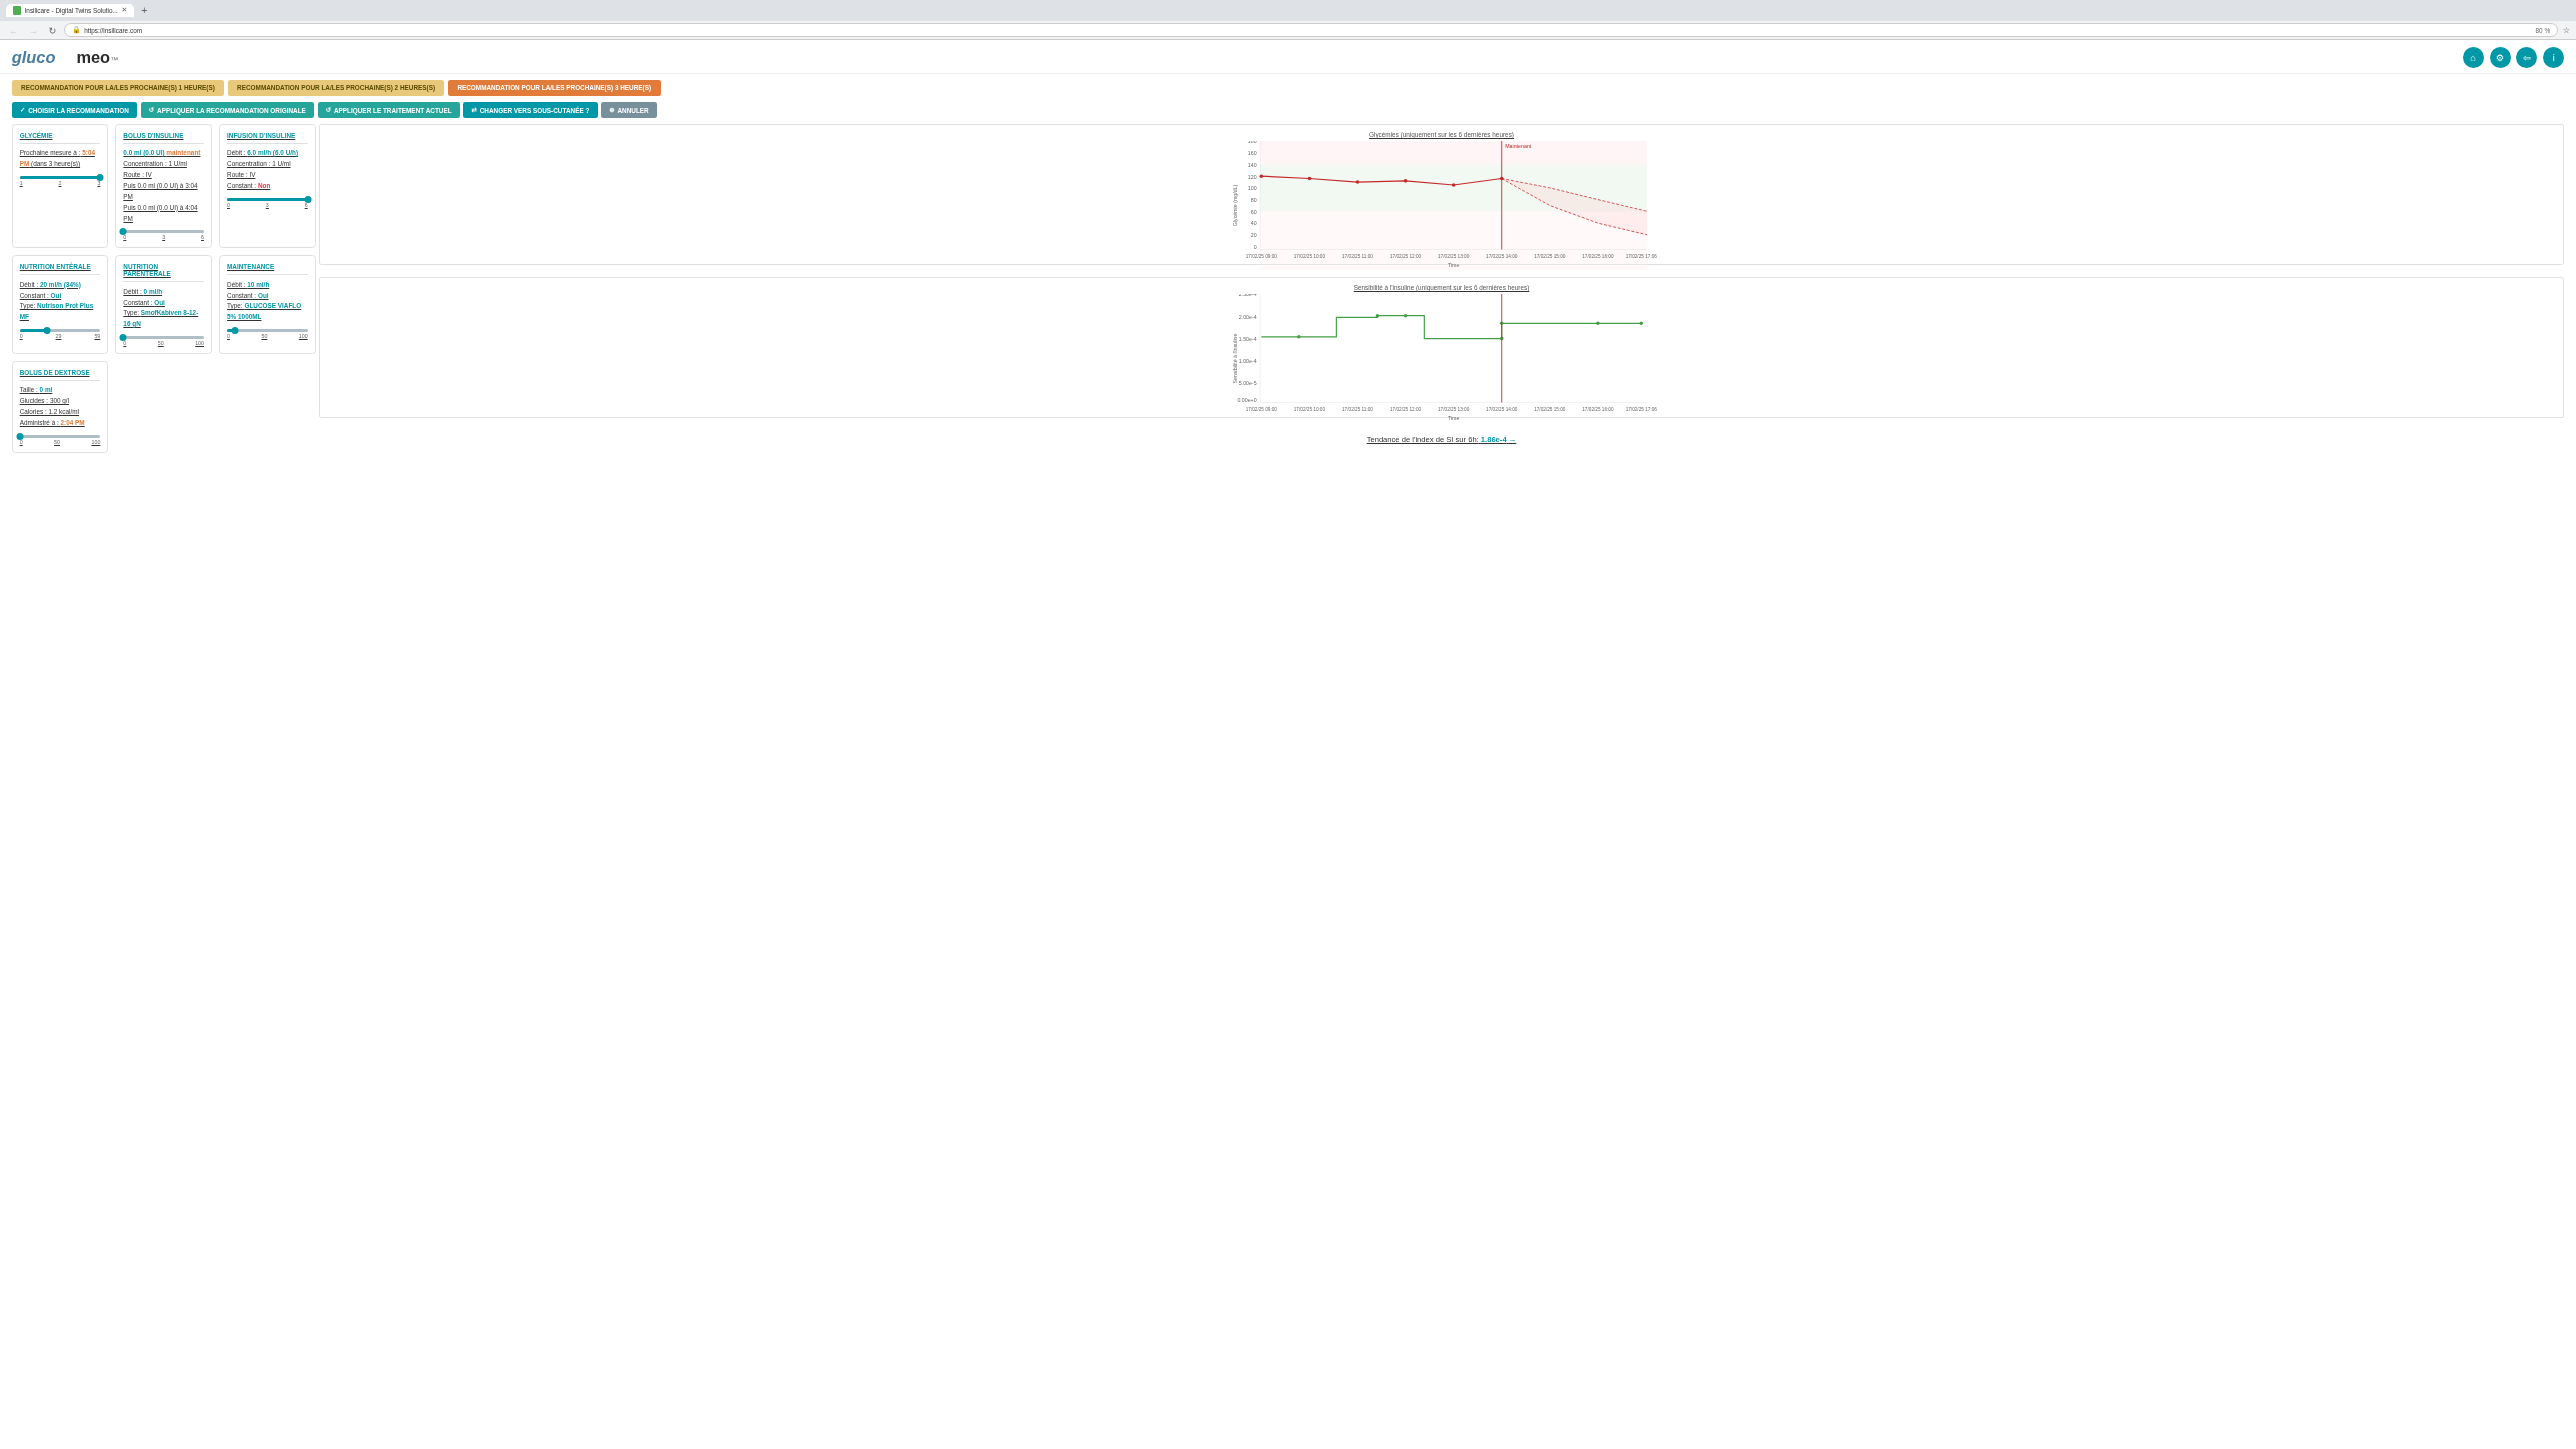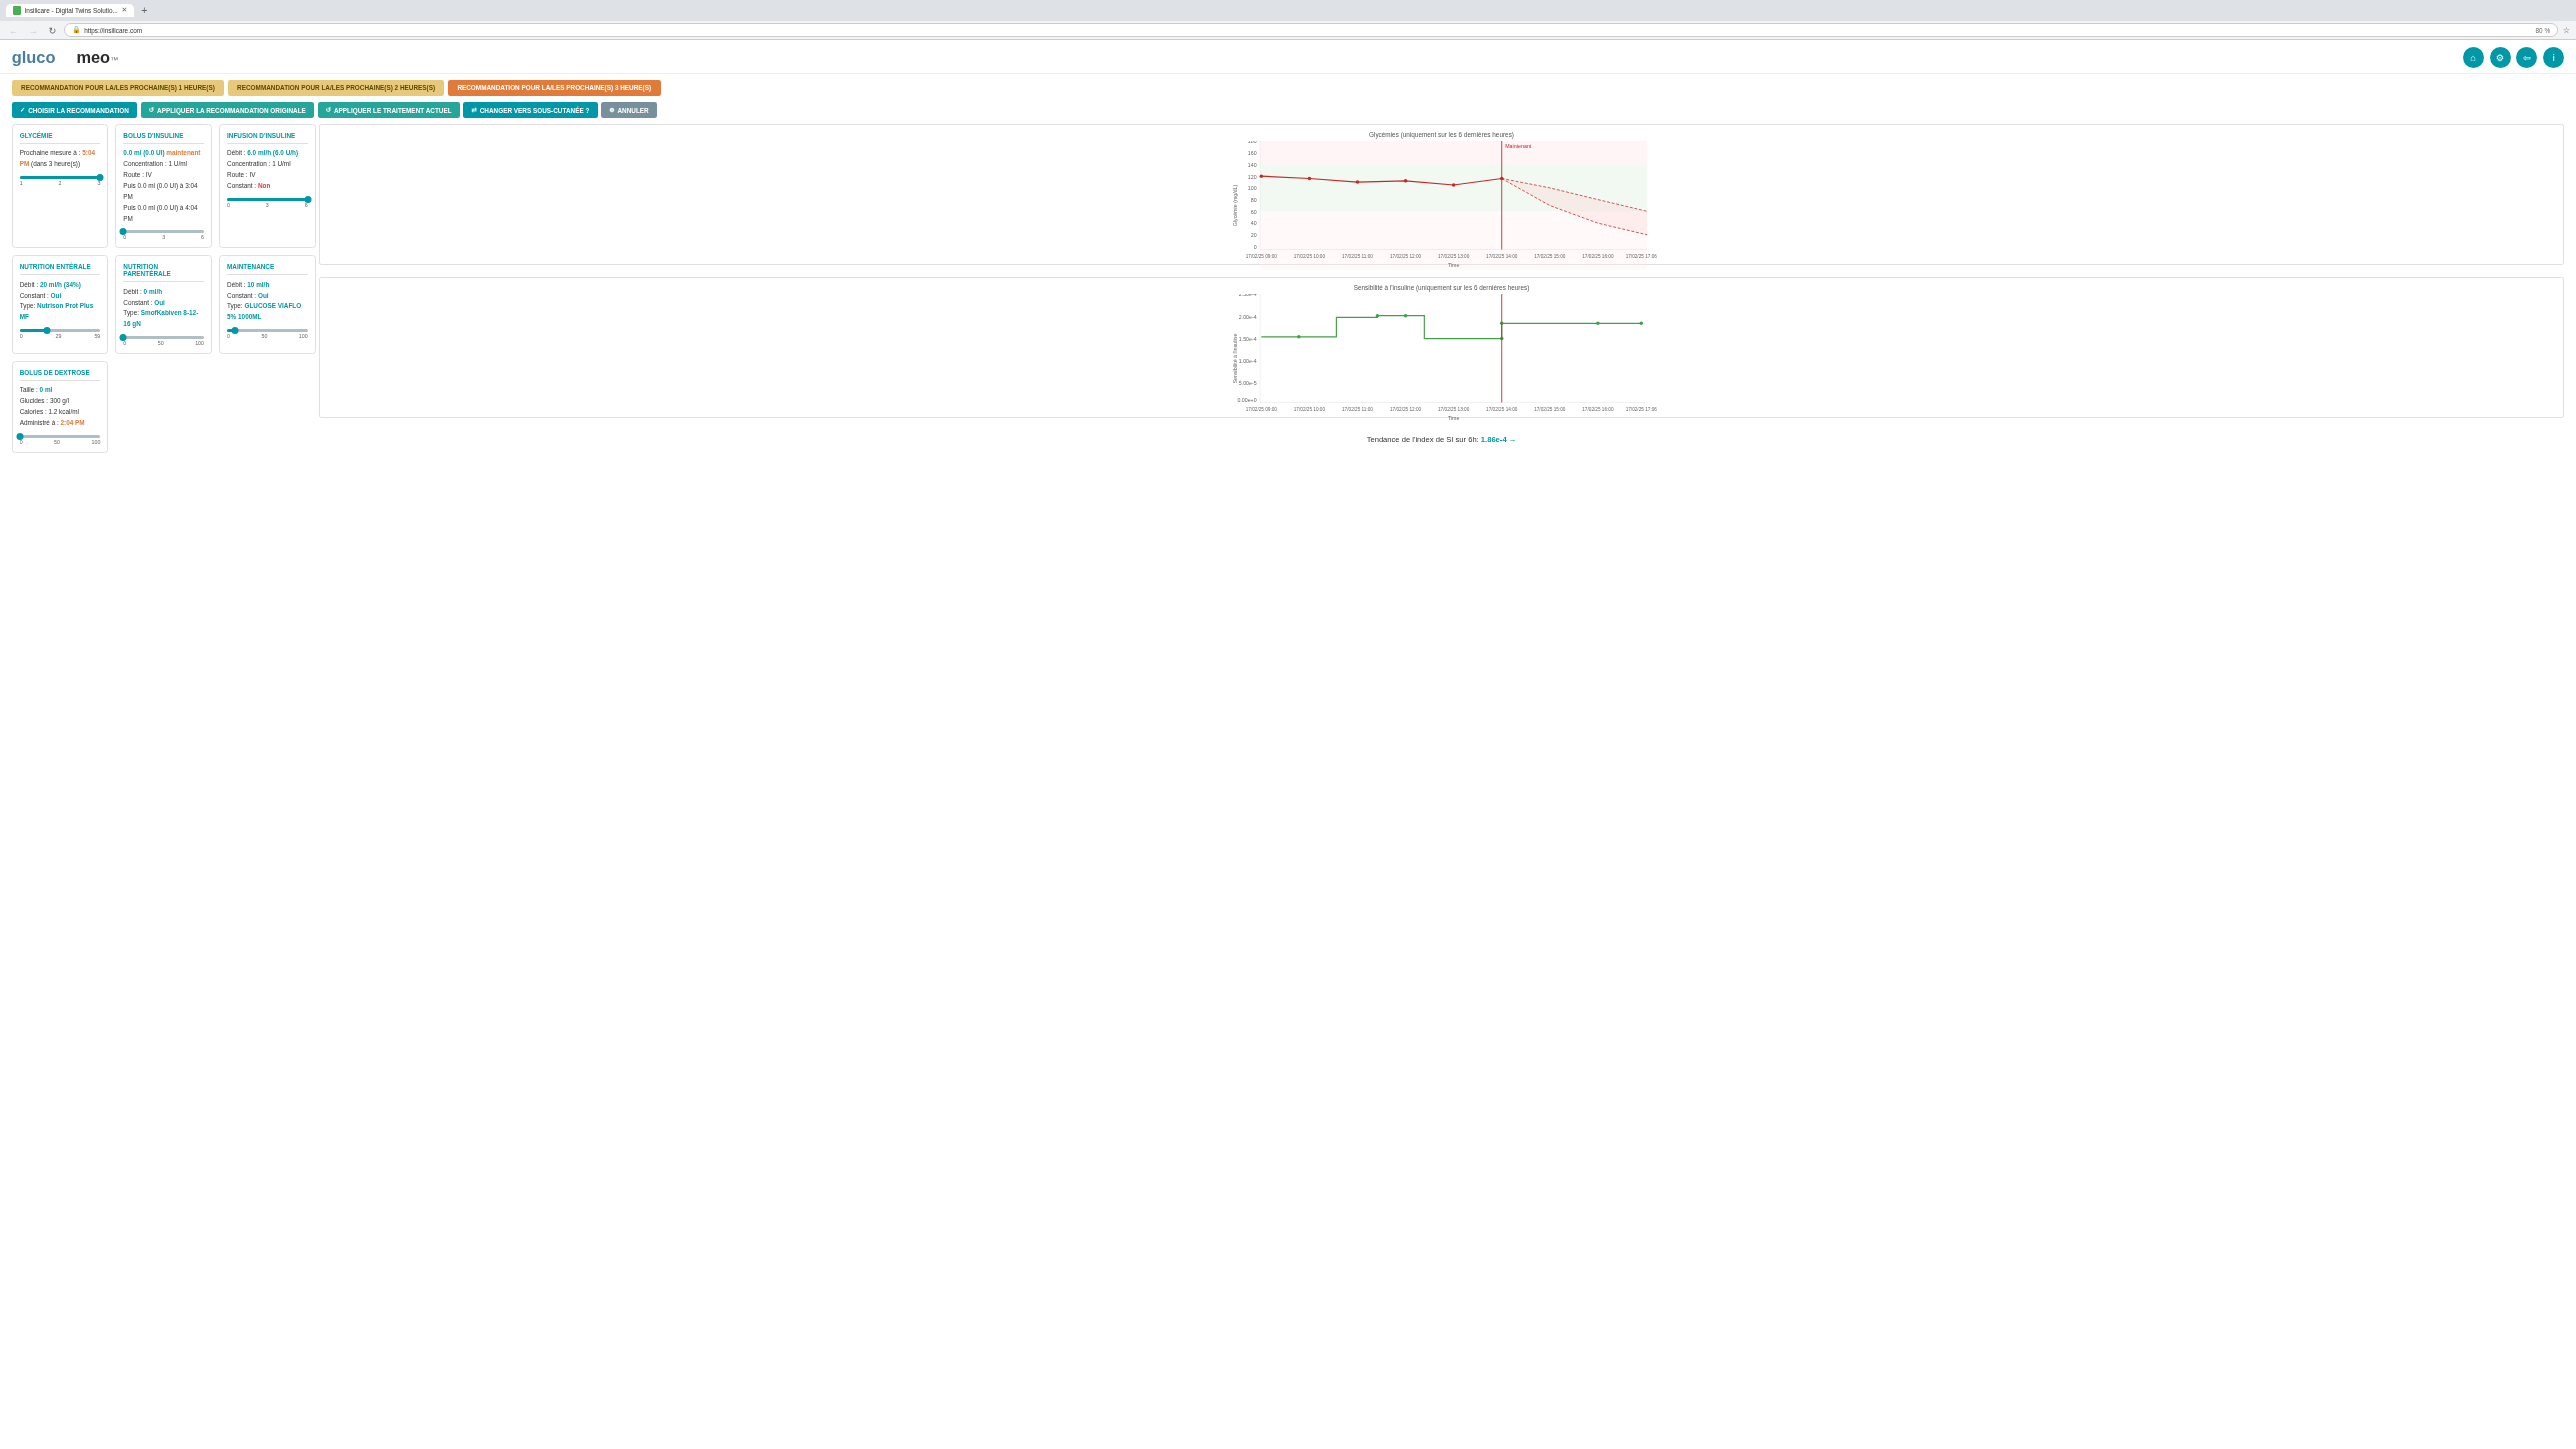--- a/index.html
+++ b/index.html
@@ -338,7 +338,7 @@
 
   <div class="app-header">
     <div class="logo">
-      <span class="gluco" style="color:#4a7c9e; font-weight:900;">gluco</span><span class="meo" style="font-weight:900;">meo</span><span class="tm" style="font-size:8.2px; font-weight:normal;">™</span>
+      <span class="gluco" style="color:#4a7c9e; font-style:italic; font-weight:900;">gluco</span><span class="meo" style="font-weight:900;">meo</span><span class="tm" style="font-size:8.2px; font-weight:normal;">™</span>
     </div>
     <div class="header-icons">
       <div class="header-icon-btn">⌂</div>

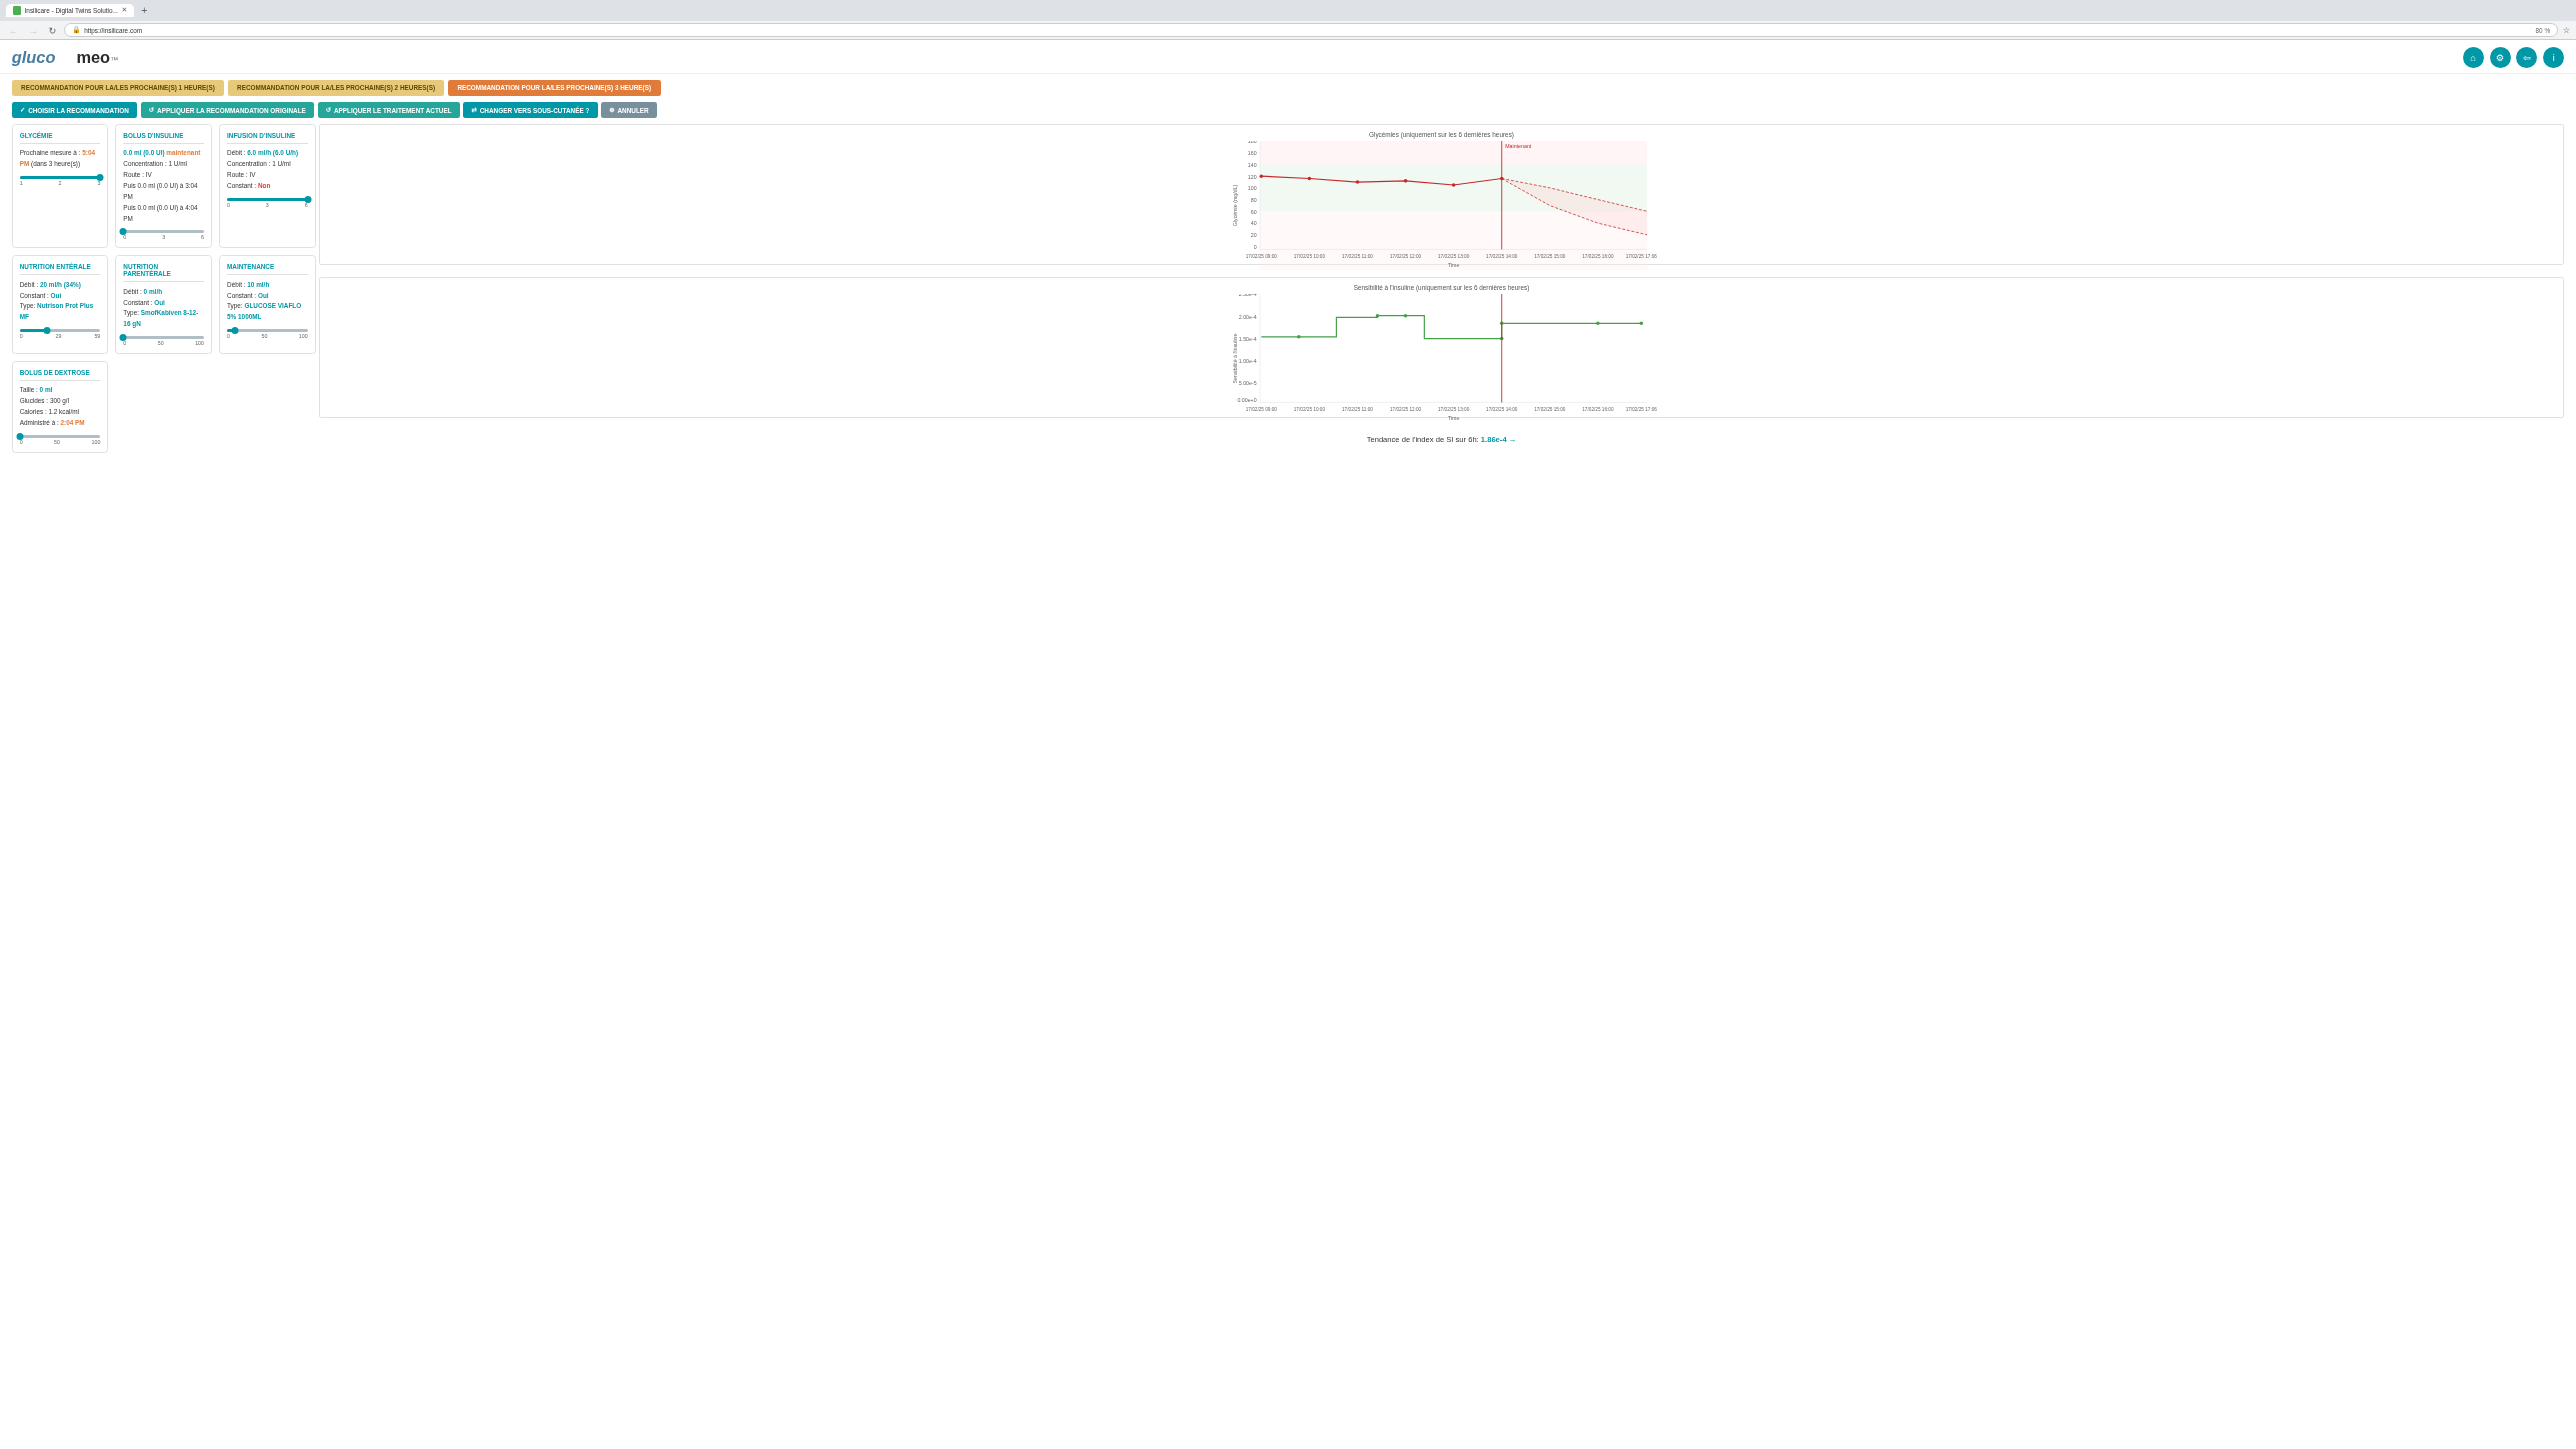--- a/index.html
+++ b/index.html
@@ -178,6 +178,7 @@
       display: flex;
       padding: 0 11.7px 11.7px 11.7px;
       gap: 3px;
+      text-decoration: underline;
     }
 
     

